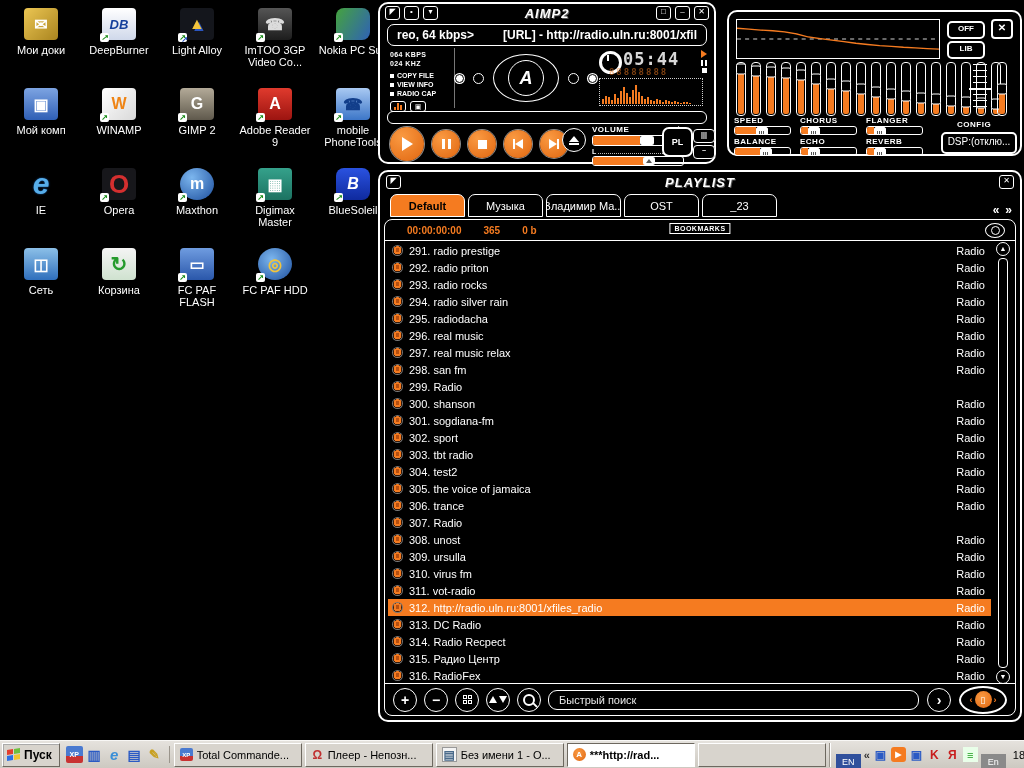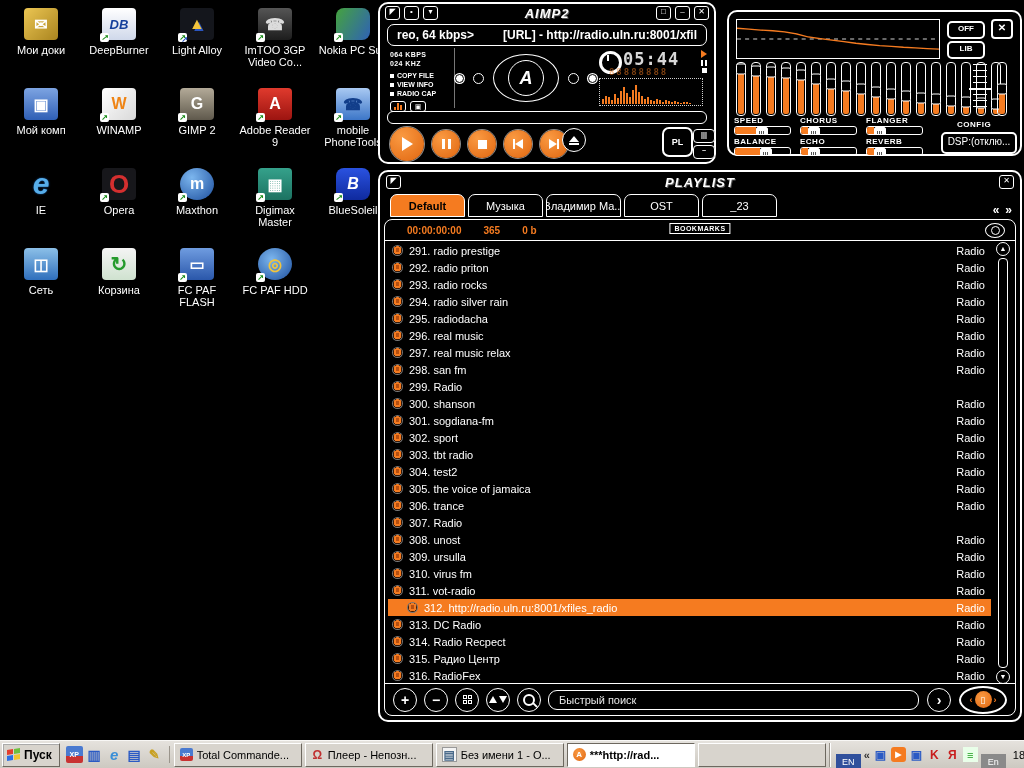--- a/index.html
+++ b/index.html
@@ -547,6 +547,27 @@
         <i></i>
         <b></b>
       </div>
+    <div class="vol-zone">
+      <div class="vol-head">
+        <span class="skin-label">VOLUME</span>
+        <span class="spk"></span>
+      </div>
+      <div class="vol-bar">
+        <div class="vol-fill" id="vol-fill" style="width: 52%;"></div>
+        <div class="vol-knob" id="vol-knob" style="left: 52%;"></div>
+      </div>
+      <div class="bal-head">
+        <span>L</span>
+        <span class="bal-dots"></span>
+        <span>R</span>
+      </div>
+      <div class="bal-bar">
+        <div class="vol-fill" id="bal-fill" style="width: 62%;"></div>
+        <div class="bal-knob" id="bal-knob" style="left: 56%;">
+            <i></i>
+          </div>
+      </div>
+    </div>
     <div class="pl-btn">PL</div>
     <div class="sq-btn" style="left:313px;top:4px;">|||</div>
     <div class="sq-btn" style="left:313px;top:20px;">~</div>

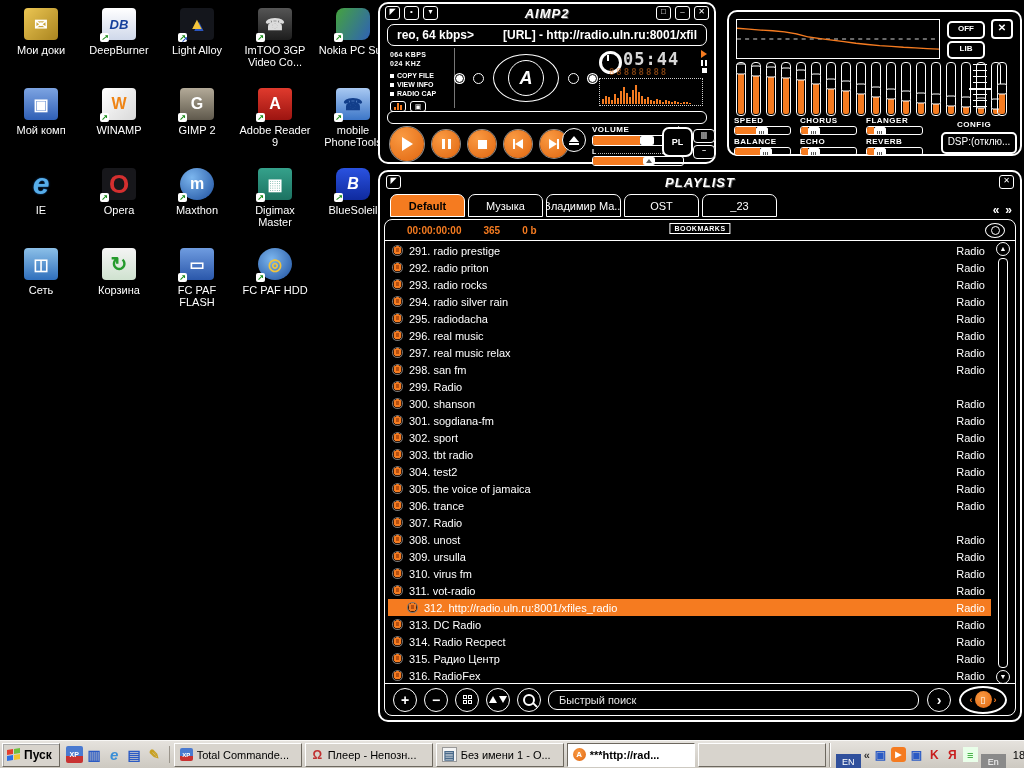--- a/index.html
+++ b/index.html
@@ -175,7 +175,7 @@
       background:radial-gradient(circle at 50% 45%,#b64f10 0 2px,#f57b20 2px 4px,#3a1a05 4px);box-shadow:0 0 0 1px #777;}
   .pl-row .name{flex:1;overflow:hidden;}
   .pl-row .rtype{margin-right:6px;}
-  .pl-row.selected{background:#f57b20;padding-left:15px;}
+  .pl-row.selected{background:#f57b20;}
   .pl-scroll{position:absolute;right:6px;top:22px;height:442px;width:13px;}
   .scr-circle{position:absolute;left:0;width:12px;height:12px;border:1px solid #fff;border-radius:50%;color:#fff;
               font-size:7px;line-height:11px;text-align:center;background:#000;}

